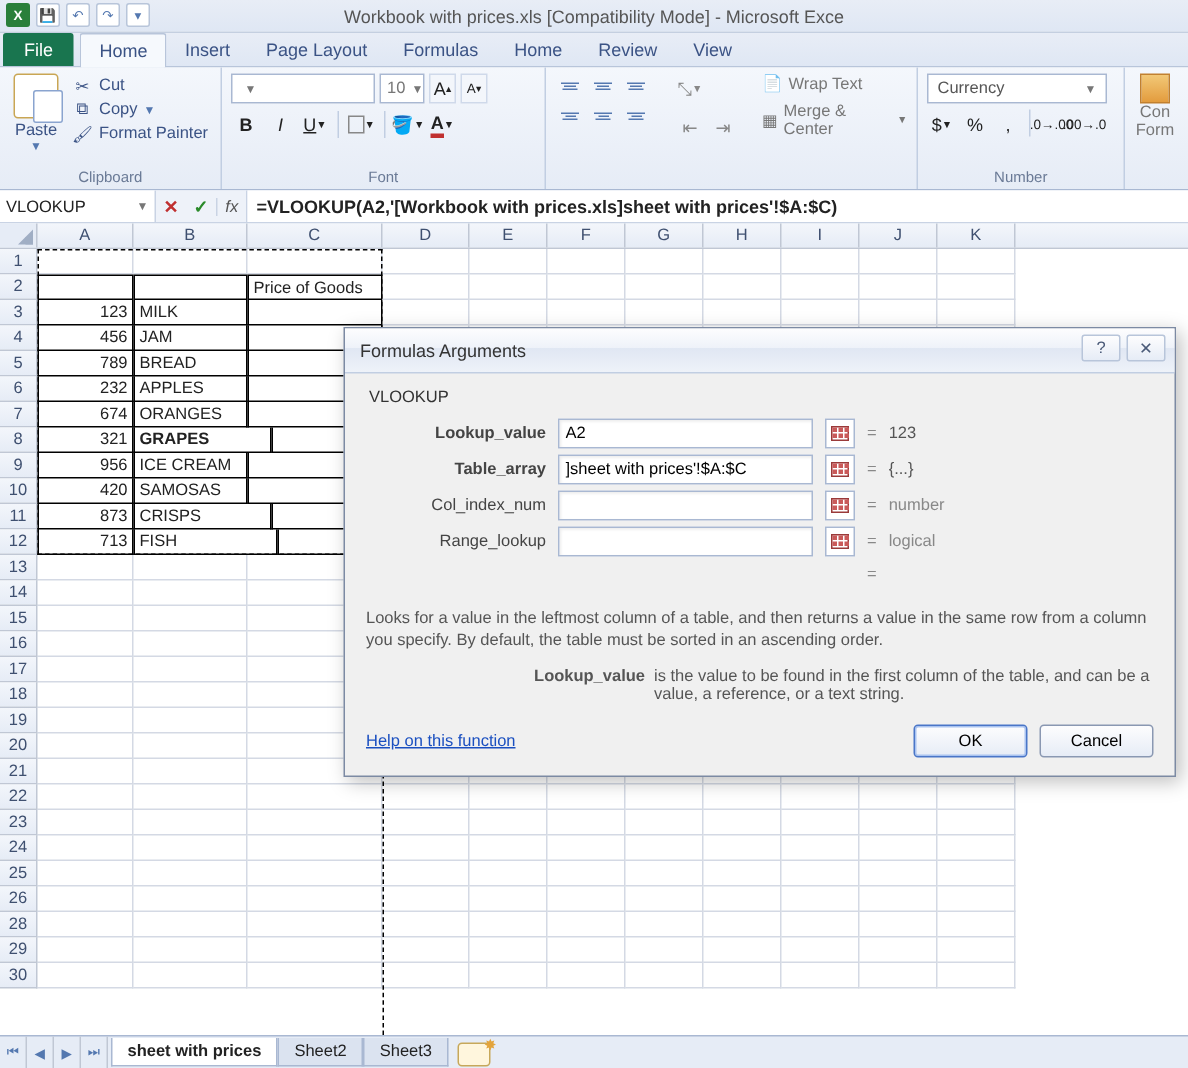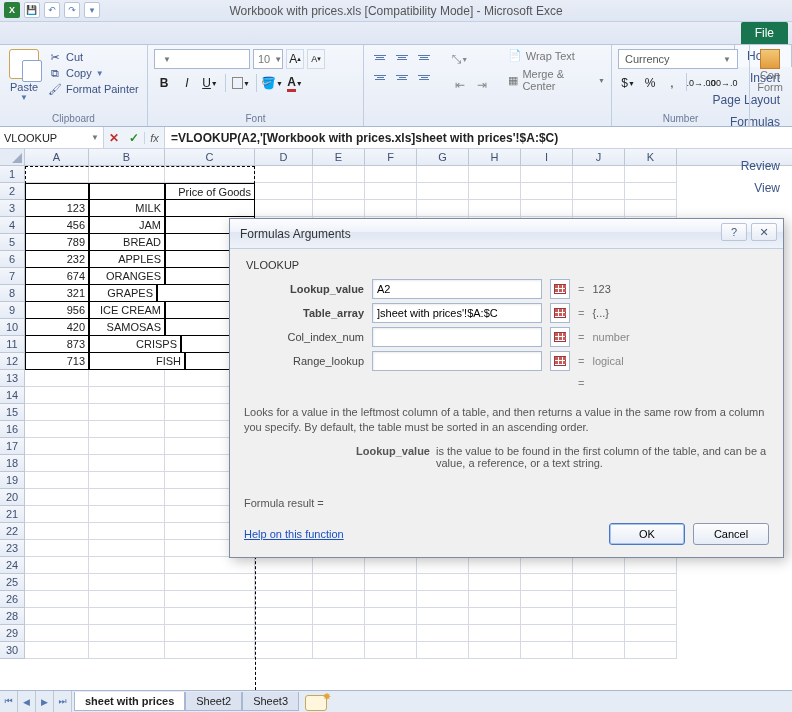--- a/index.html
+++ b/index.html
@@ -12,7 +12,7 @@
   .excel-icon{width:16px;height:16px;background:#2a7f3a;color:#fff;font-size:9px;display:flex;align-items:center;justify-content:center;border-radius:2px;font-weight:bold;}
 
   
-  .ribbon-tabs { height:23px; background:linear-gradient(#e8edf6,#dfe7f4); display:flex; align-items:flex-end; padding-left:2px; border-bottom:1px solid #b8c5da;flex-direction:column;}
+  .ribbon-tabs { height:23px; background:linear-gradient(#e8edf6,#dfe7f4); display:flex; align-items:center; padding-left:2px; border-bottom:1px solid #b8c5da;}
   .file-tab { background:#19754f; color:#fff; padding:4px 14px; font-size:12px; border-radius:2px 2px 0 0; margin-right:4px;}
   .tab { padding:4px 12px; font-size:12px; color:#3b5385; cursor:default;}
   .tab.active { background:#f6f9fd; border:1px solid #b8c5da; border-bottom:none; border-radius:2px 2px 0 0; color:#3b5385;}

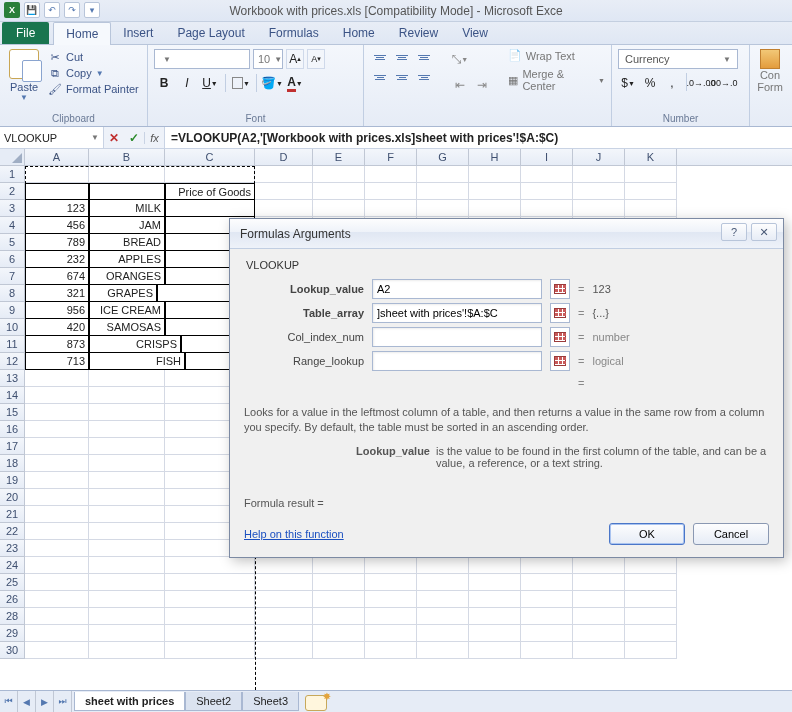--- a/index.html
+++ b/index.html
@@ -73,7 +73,7 @@
   .grow{display:flex;height:17px;}
   .rh{width:25px;border-right:1px solid #c0c7d4;border-bottom:1px solid #c0c7d4;background:linear-gradient(#f3f6fb,#e6ecf6);text-align:center;font-size:11px;color:#3f5070;line-height:17px;}
   .cell{border-right:1px solid #d4d9e4;border-bottom:1px solid #d4d9e4;line-height:17px;font-size:11px;padding:0 3px;overflow:hidden;white-space:nowrap;}
-  .tb-r{border-right:1.5px solid #000 !important;text-align:right;}
+  .tb-r{border-right:1.5px solid #000 !important;}
   .tb-l{border-left:1.5px solid #000 !important;}
   .tb-t{border-top:1.5px solid #000 !important;}
   .tb-b{border-bottom:1.5px solid #000 !important;}

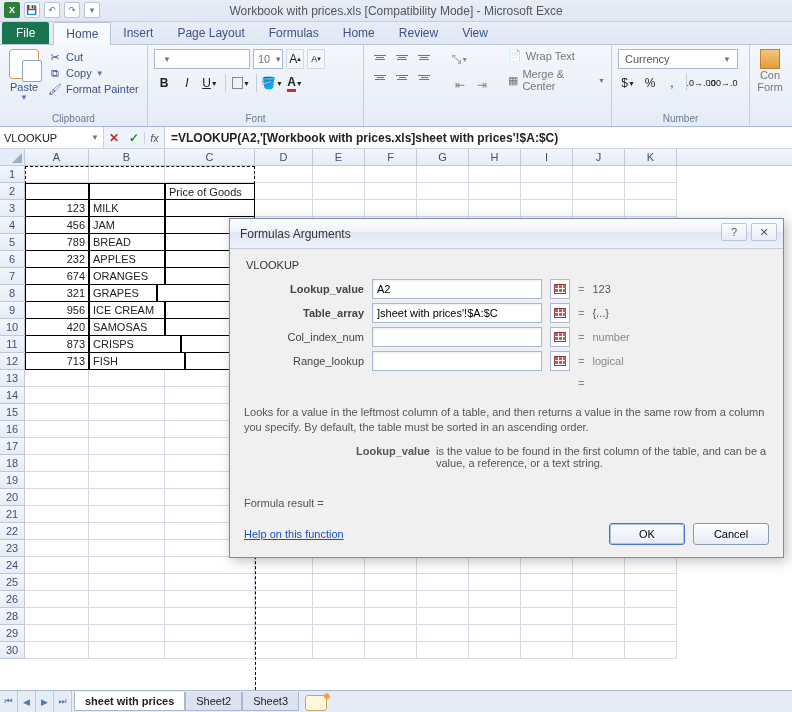--- a/index.html
+++ b/index.html
@@ -470,7 +470,7 @@
       <div class="grow">
         <div class="rh">8</div>
         <div class="cell num tb-l tb-r" style="width: 64px; border-bottom: 1px solid rgb(0, 0, 0); border-right: 1px solid rgb(0, 0, 0); border-left: 1.5px solid rgb(0, 0, 0);">321</div>
-        <div class="cell tb-l tb-r" style="width: 68px; border-bottom: 1px solid rgb(0, 0, 0); border-right: 1px solid rgb(0, 0, 0);">GRAPES</div>
+        <div class="cell tb-l tb-r" style="width: 92px; border-bottom: 1px solid rgb(0, 0, 0); border-right: 1px solid rgb(0, 0, 0); font-weight: bold;">GRAPES</div>
         <div class="cell tb-l tb-r" style="width: 90px; border-bottom: 1px solid rgb(0, 0, 0); border-right: 1.5px solid rgb(0, 0, 0);"></div>
         <div class="cell" style="width: 58px;"></div>
         <div class="cell" style="width: 52px;"></div>

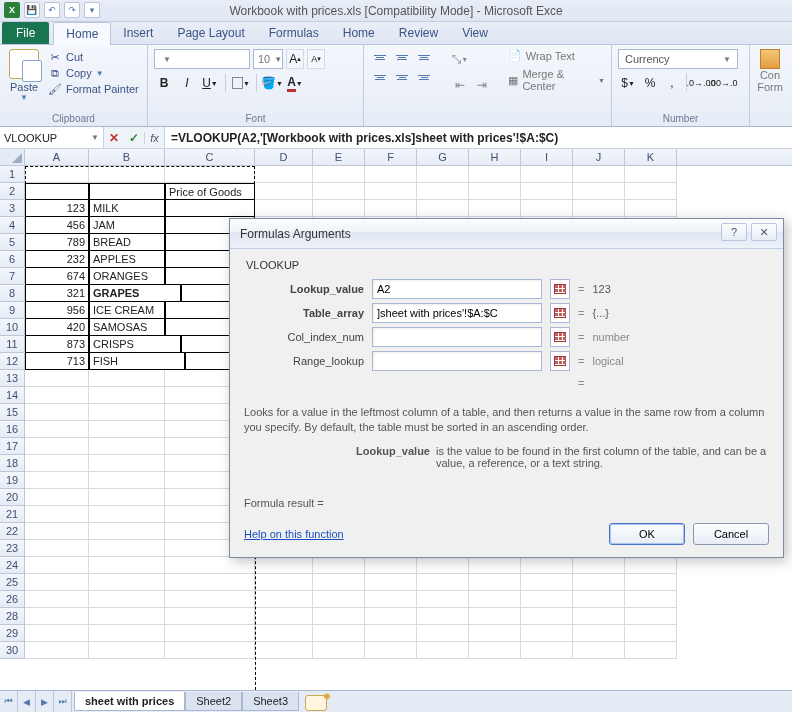--- a/index.html
+++ b/index.html
@@ -884,7 +884,6 @@
       <div class="lbl">Lookup_value</div>
       <div style="flex:1">is the value to be found in the first column of the table, and can be a value, a reference, or a text string.</div>
     </div>
-    <div class="dlg-result">Formula result =</div>
     <div class="dlg-footer">
       <span class="help-link">Help on this function</span>
       <div class="dlg-buttons">

